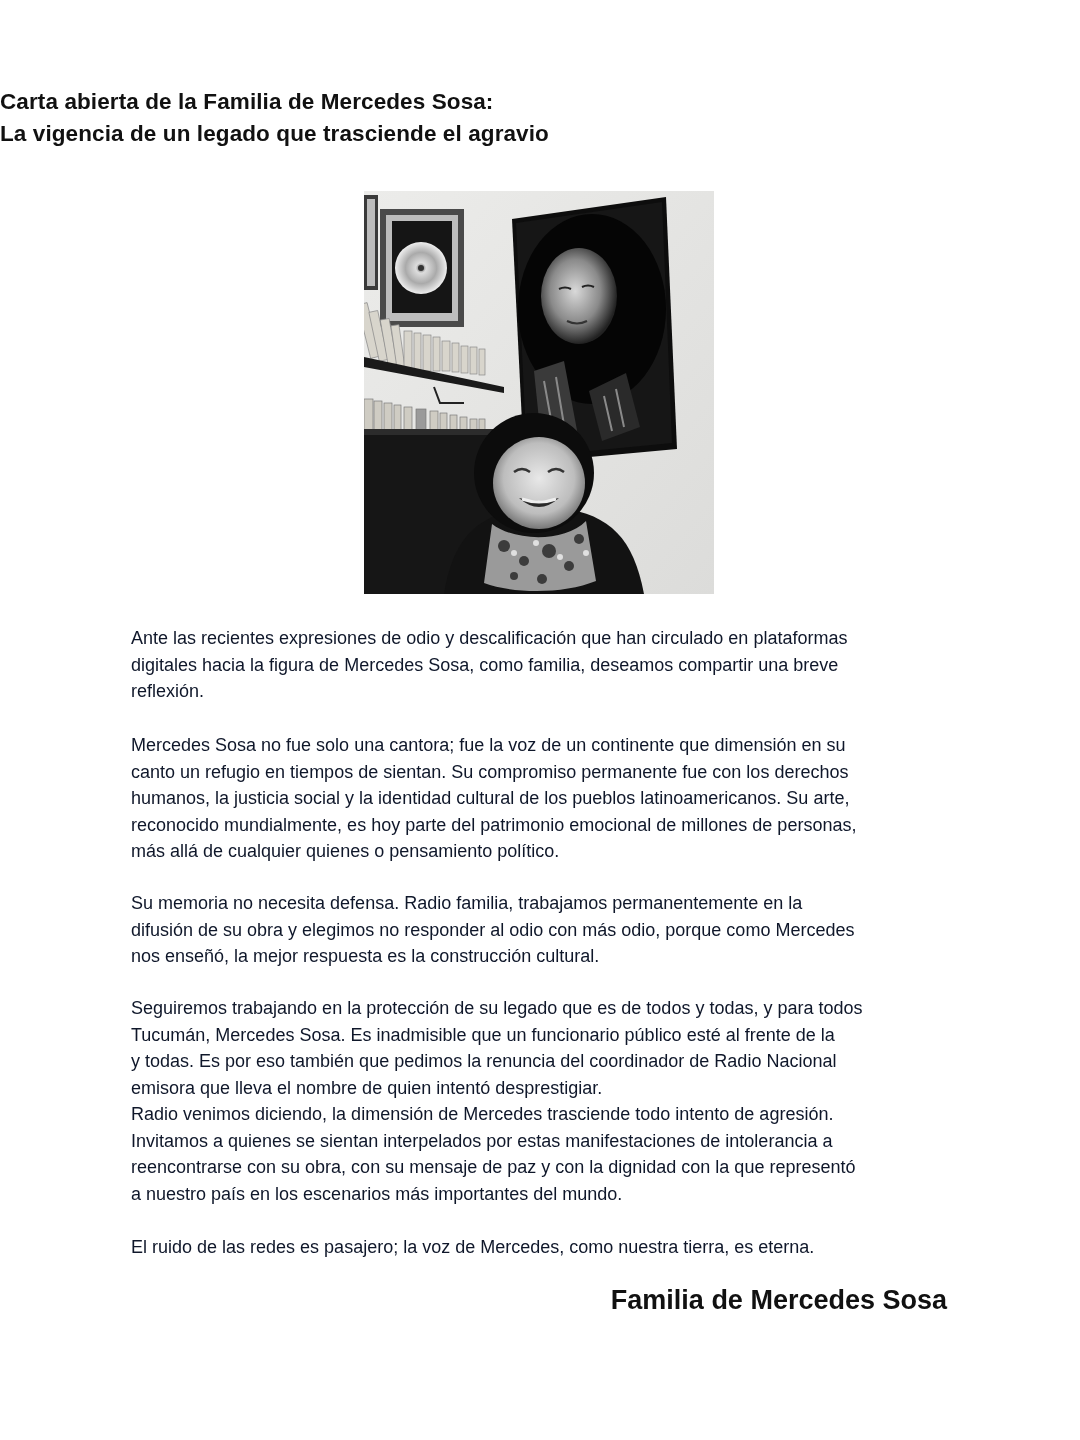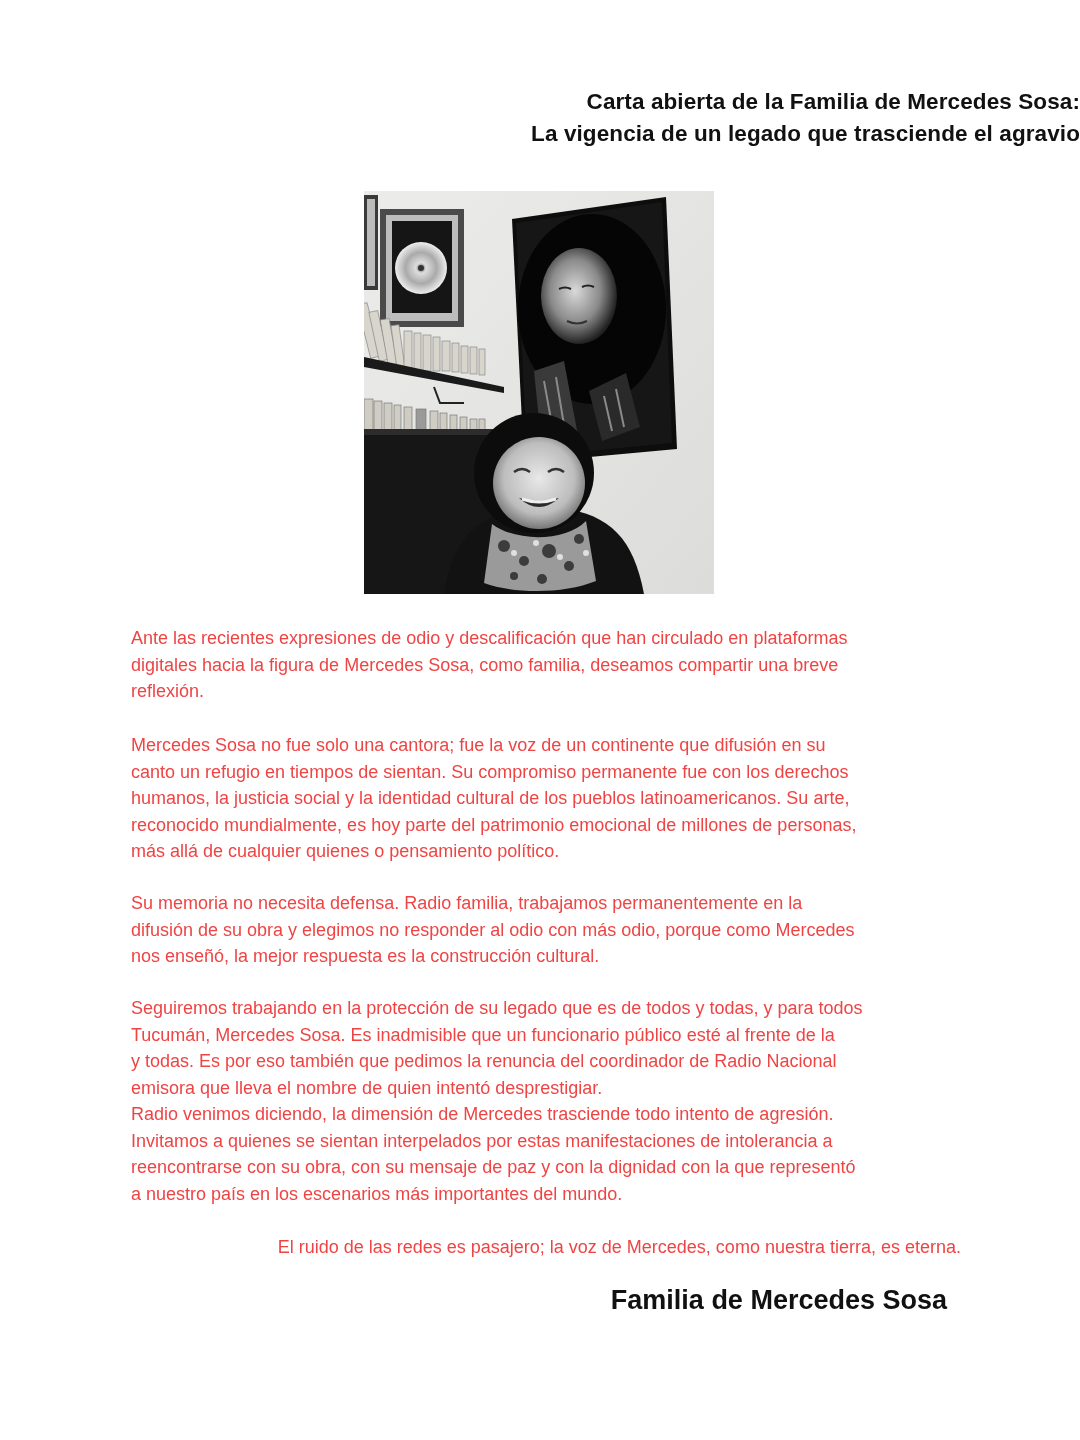--- a/index.html
+++ b/index.html
@@ -20,7 +20,7 @@
       left: 0;
       width: 1080px;
       top: 86px;
-      text-align: right;
+      text-align: left;
       font-weight: bold;
       font-size: 22.5px;
       line-height: 32px;

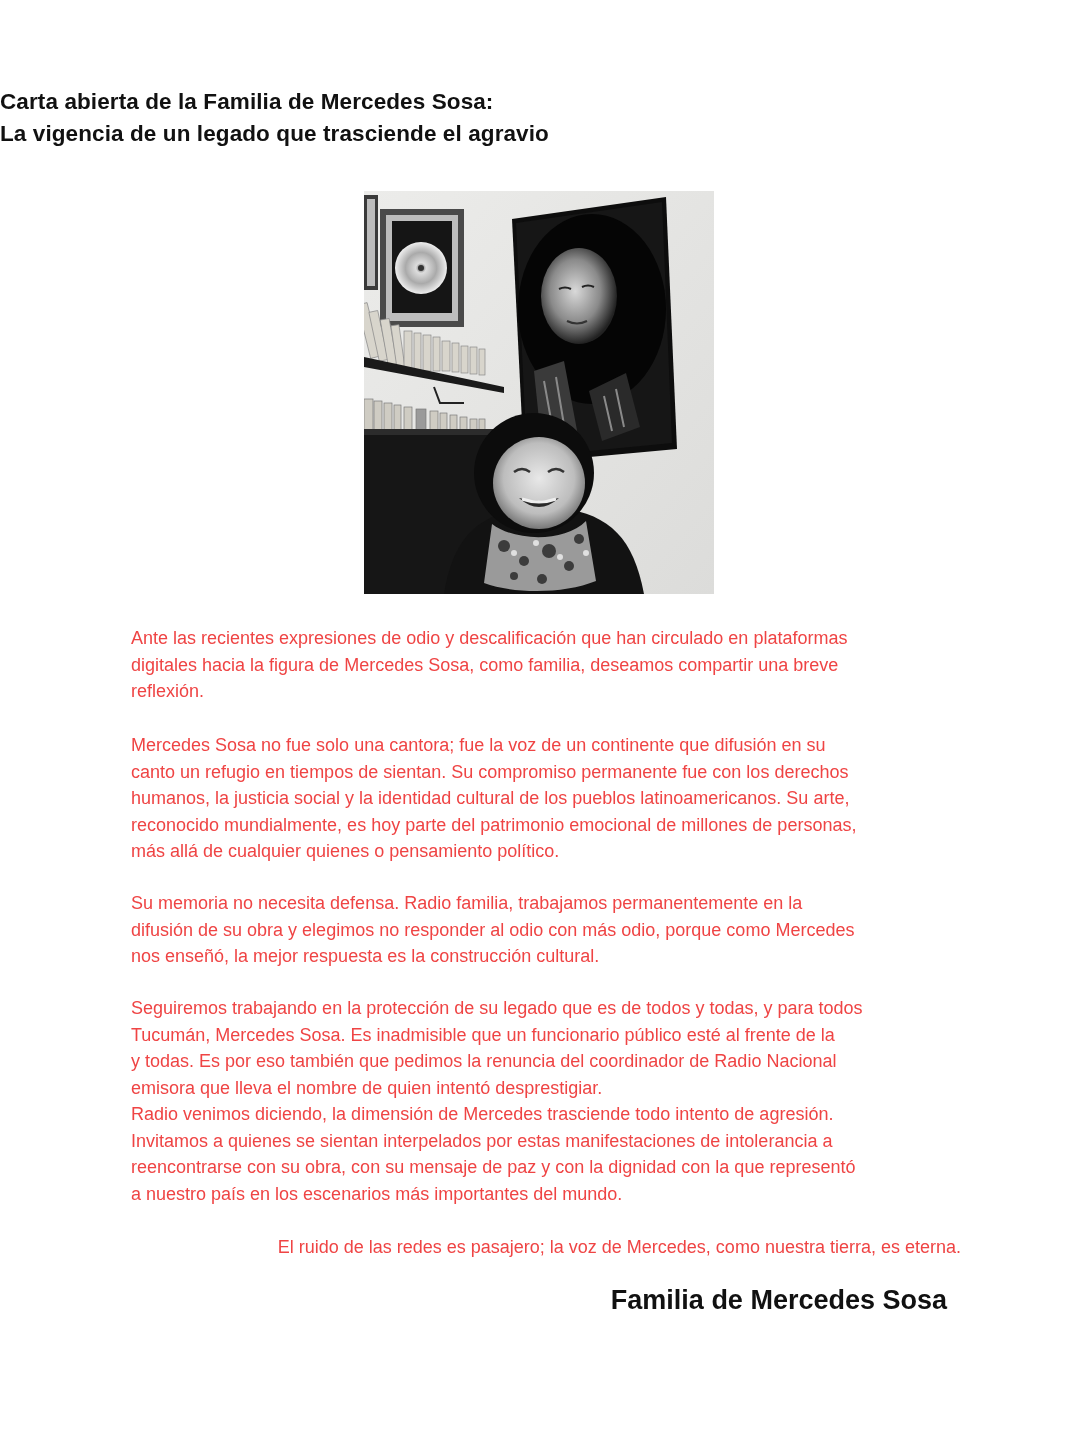--- a/index.html
+++ b/index.html
@@ -45,7 +45,7 @@
       width: 830px;
       font-size: 18px;
       line-height: 26.5px;
-      color: #ef4444;
+      color: #0f172a;
     }
     .body-text p {
       margin: 0;

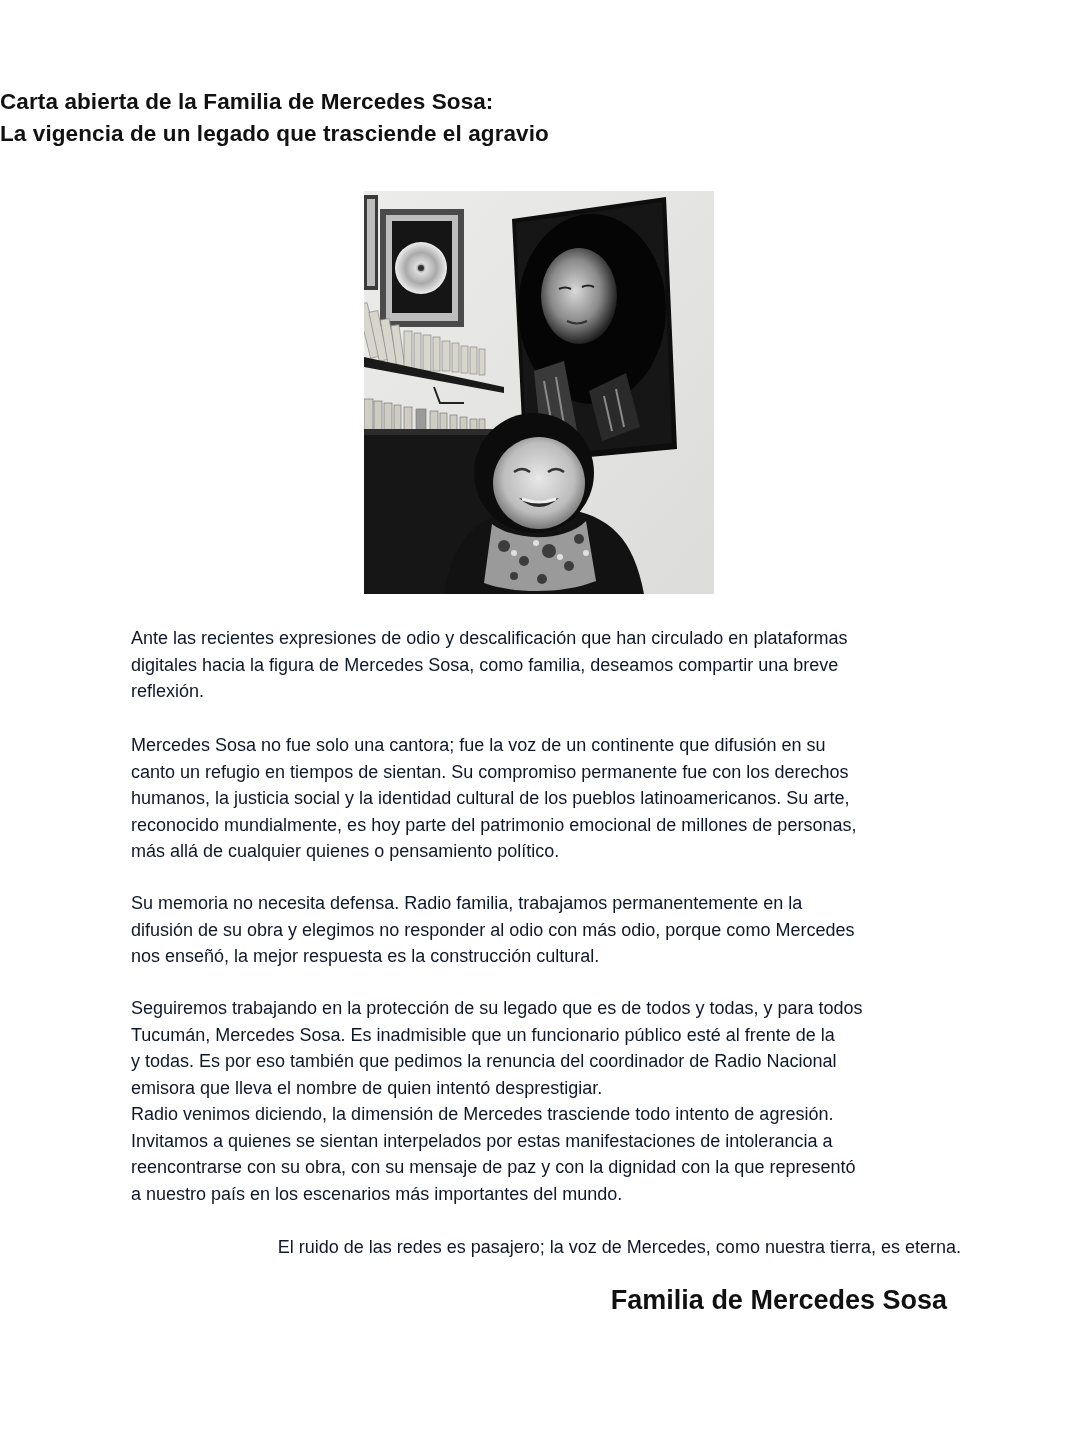--- a/index.html
+++ b/index.html
@@ -194,7 +194,7 @@
 </div>
 
 <div class="body-text" style="top:732px;">
-  <p>Mercedes Sosa no fue solo una cantora; fue la voz de un continente que difusión en su</p>
+  <p>Mercedes Sosa no fue solo una cantora; fue la voz de un continente que dimensión en su</p>
   <p>canto un refugio en tiempos de sientan. Su compromiso permanente fue con los derechos</p>
   <p>humanos, la justicia social y la identidad cultural de los pueblos latinoamericanos. Su arte,</p>
   <p>reconocido mundialmente, es hoy parte del patrimonio emocional de millones de personas,</p>

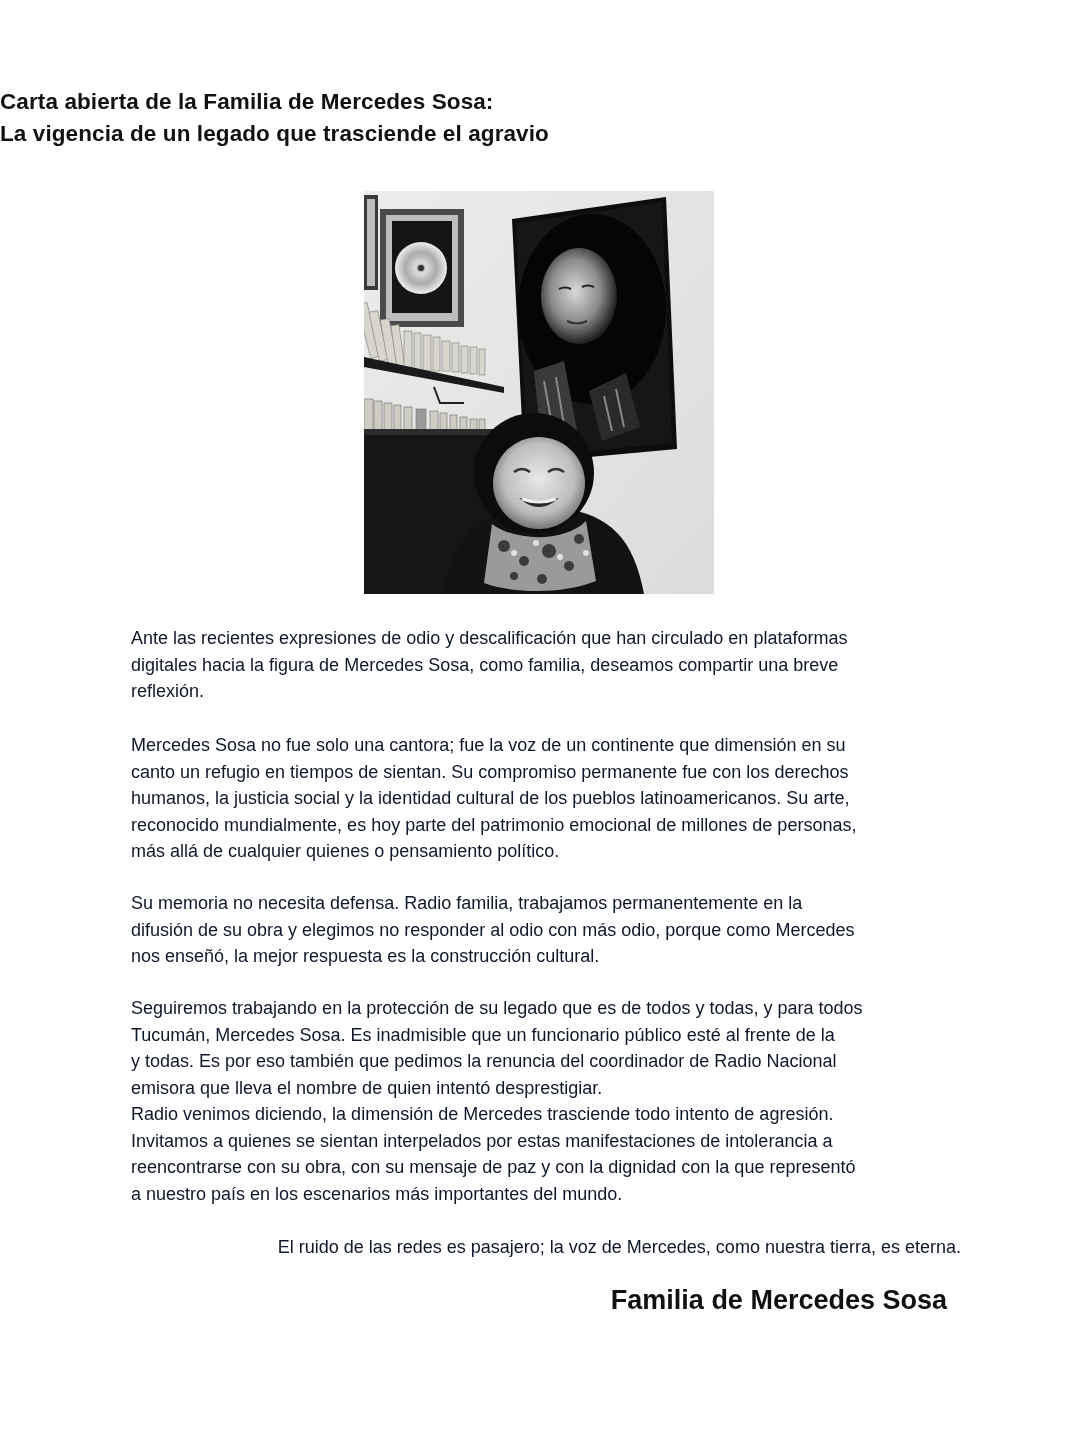--- a/index.html
+++ b/index.html
@@ -218,7 +218,7 @@
   <p>a nuestro país en los escenarios más importantes del mundo.</p>
 </div>
 
-<div class="body-text" style="top:1234px;text-align:right;">
+<div class="body-text" style="top:1234px;">
   <p>El ruido de las redes es pasajero; la voz de Mercedes, como nuestra tierra, es eterna.</p>
 </div>
 

